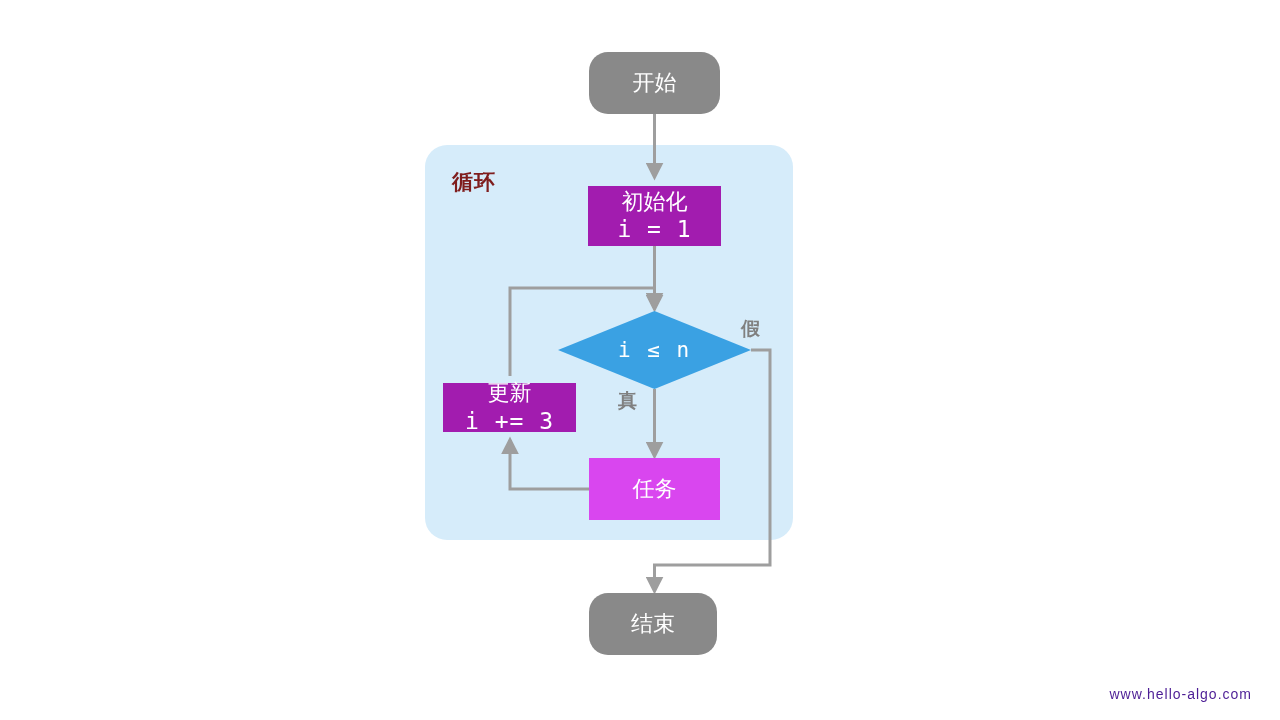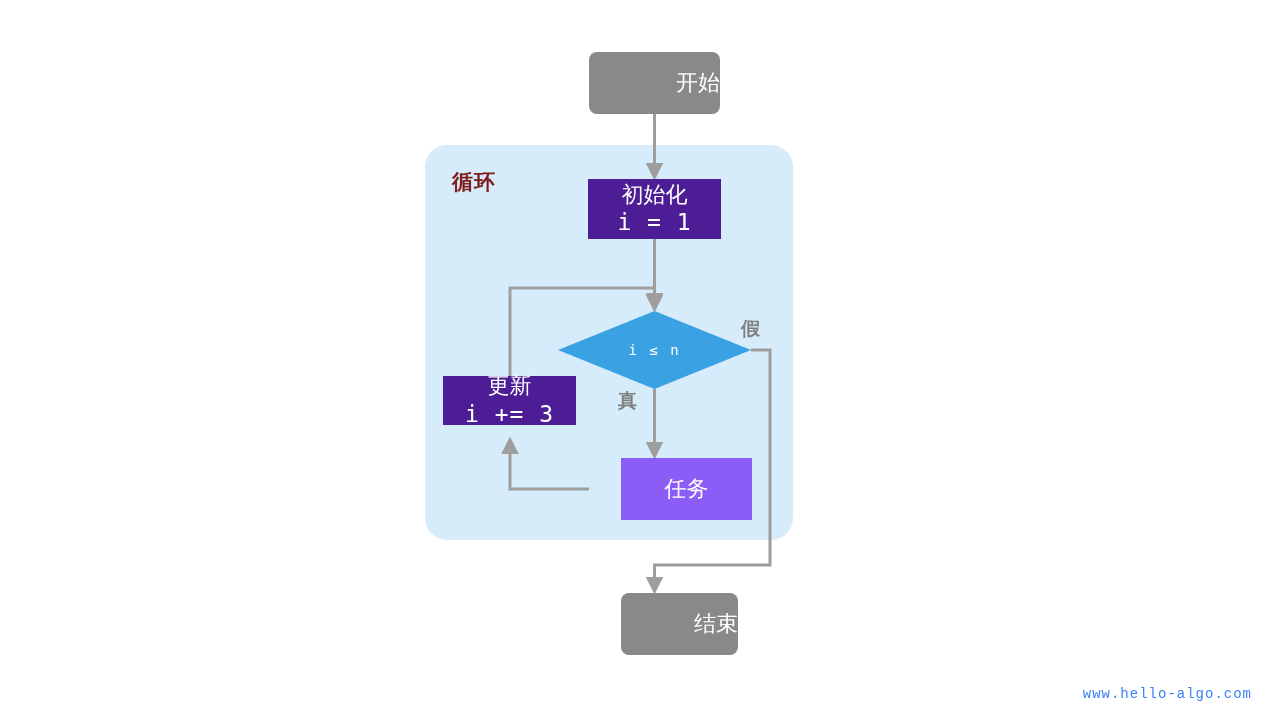--- a/index.html
+++ b/index.html
@@ -63,8 +63,7 @@
 
   .terminator {
     background: #898989;
-    border-radius: 8px;
-    align-items: flex-end;
+    border-radius: 19px;
   }
   .process-blue { background: #4c1d95; }
   .process-green { background: #8b5cf6; margin-left: 32px; }

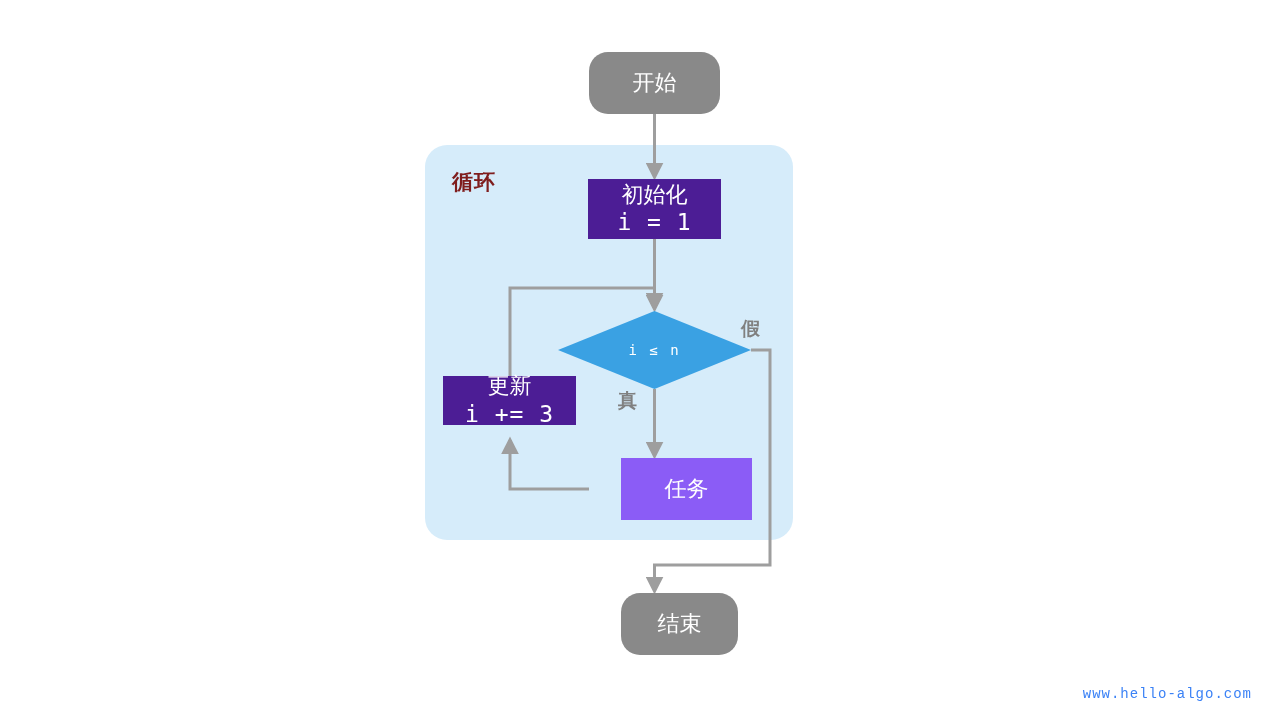--- a/index.html
+++ b/index.html
@@ -65,7 +65,7 @@
     background: #898989;
     border-radius: 19px;
   }
-  .process-blue { background: #4c1d95; }
+  .process-blue { background: #a21caf; margin-top: 7px; }
   .process-green { background: #8b5cf6; margin-left: 32px; }
 
   #node-start  { left: 589px; top: 52px;  width: 131px; height: 62px; }

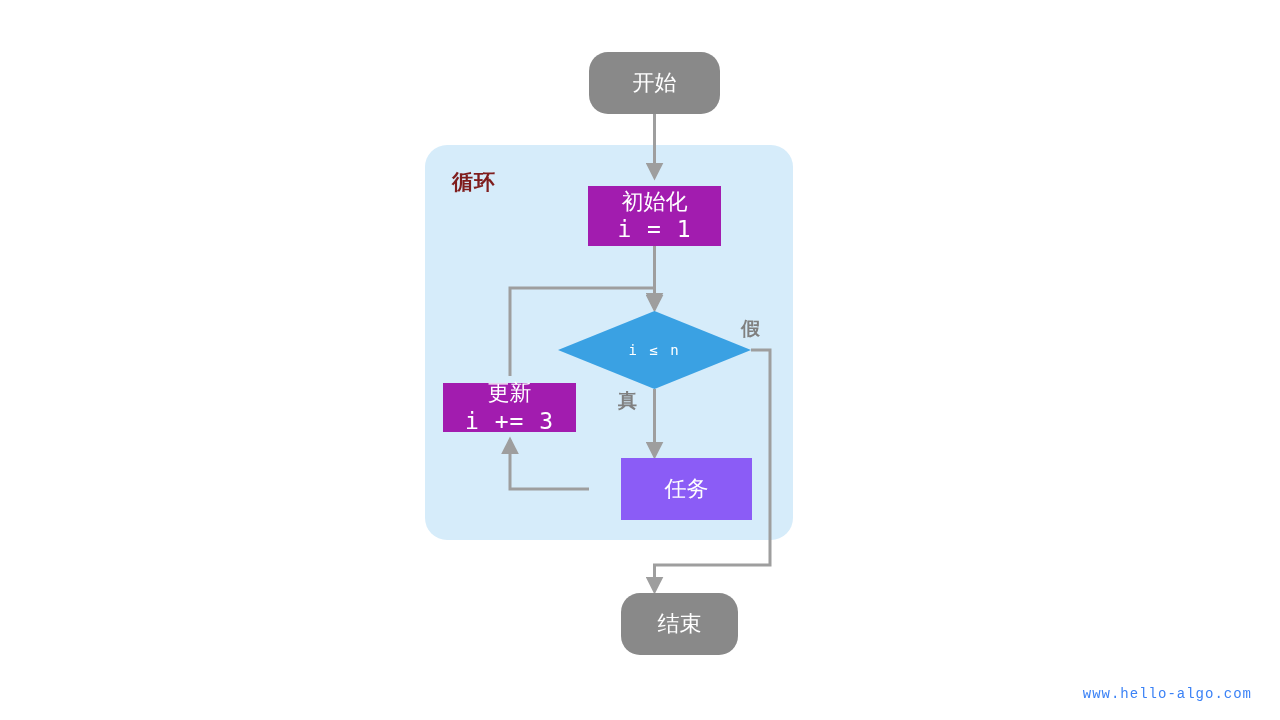--- a/index.html
+++ b/index.html
@@ -96,7 +96,7 @@
     justify-content: center;
     color: #ffffff;
     font-family: "DejaVu Sans Mono", "Liberation Mono", monospace;
-    font-size: 14px;
+    font-size: 21px;
     letter-spacing: 2px;
   }
 

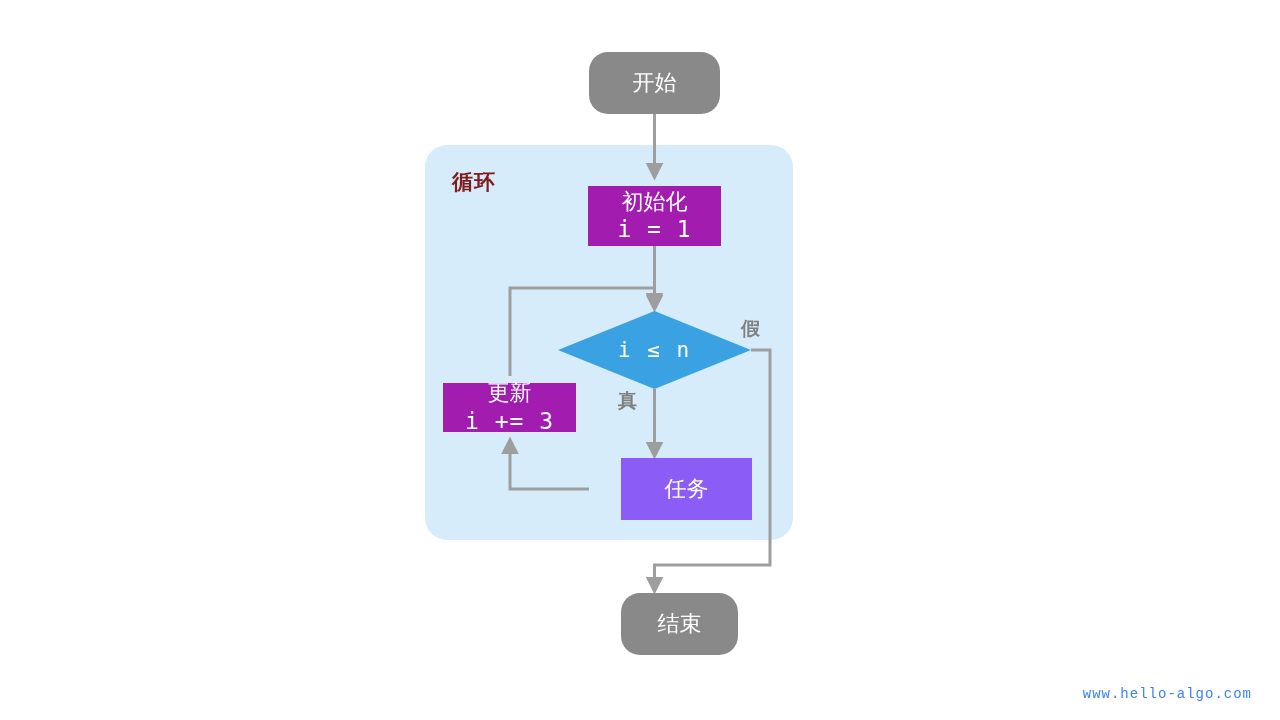--- a/index.html
+++ b/index.html
@@ -66,7 +66,7 @@
     border-radius: 19px;
   }
   .process-blue { background: #a21caf; margin-top: 7px; }
-  .process-green { background: #8b5cf6; margin-left: 32px; }
+  .process-green { background: #d946ef; }
 
   #node-start  { left: 589px; top: 52px;  width: 131px; height: 62px; }
   #node-end    { left: 621px; top: 593px; width: 117px; height: 62px; }

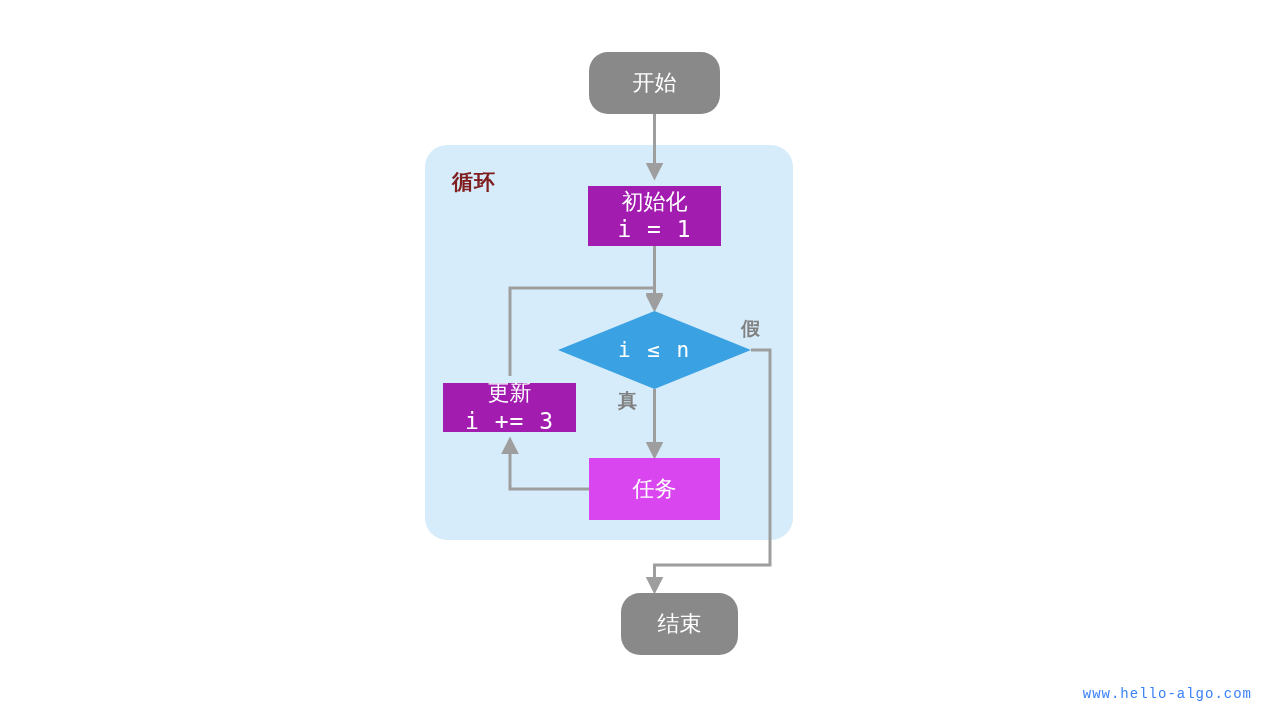--- a/index.html
+++ b/index.html
@@ -69,7 +69,7 @@
   .process-green { background: #d946ef; }
 
   #node-start  { left: 589px; top: 52px;  width: 131px; height: 62px; }
-  #node-end    { left: 621px; top: 593px; width: 117px; height: 62px; }
+  #node-end    { left: 589px; top: 593px; width: 128px; height: 62px; }
   #node-init   { left: 588px; top: 179px; width: 133px; height: 60px; }
   #node-update { left: 443px; top: 376px; width: 133px; height: 49px; }
   #node-task   { left: 589px; top: 458px; width: 131px; height: 62px; }

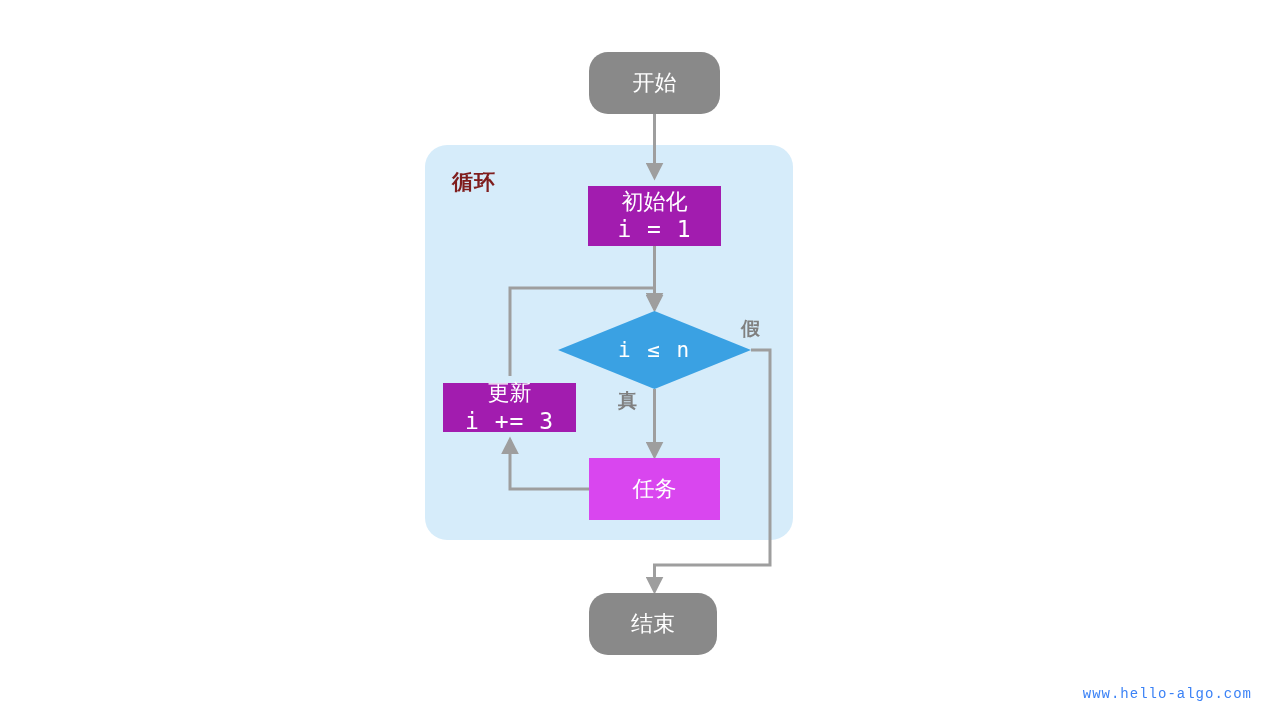--- a/index.html
+++ b/index.html
@@ -126,9 +126,9 @@
     position: absolute;
     right: 28px;
     bottom: 18px;
-    font-family: Liberation Mono, monospace;
+    font-family: Liberation Sans, sans-serif;
     font-size: 14px;
-    color: #3b82f6;
+    color: #4c1d95;
     letter-spacing: 1px;
   }
 </style>

